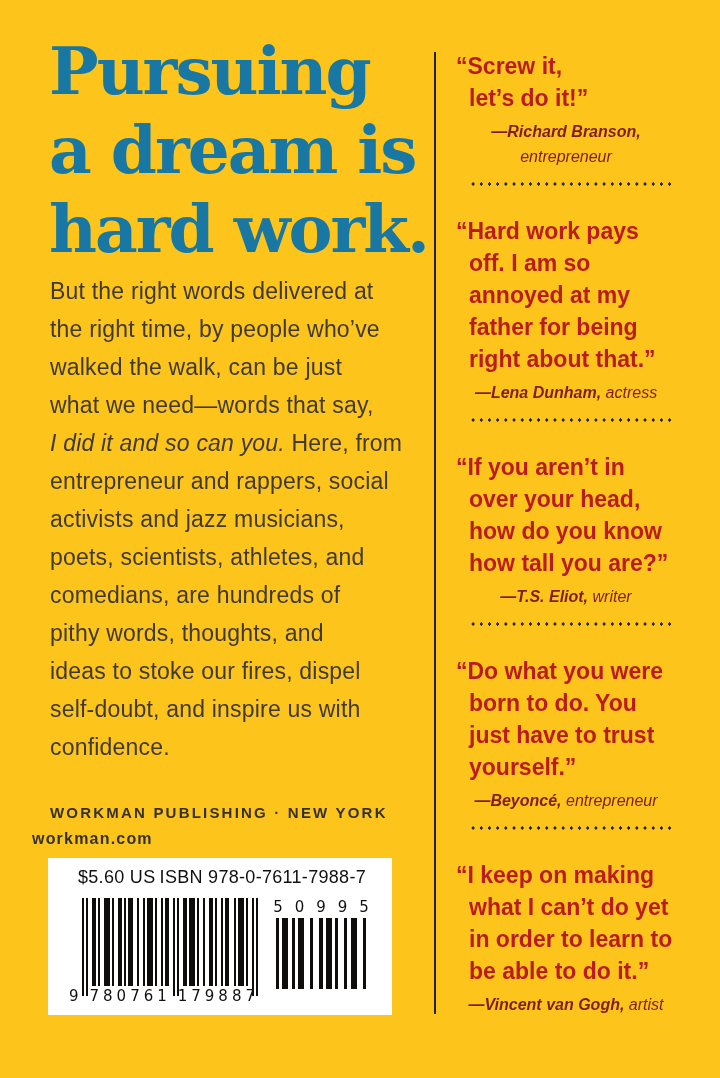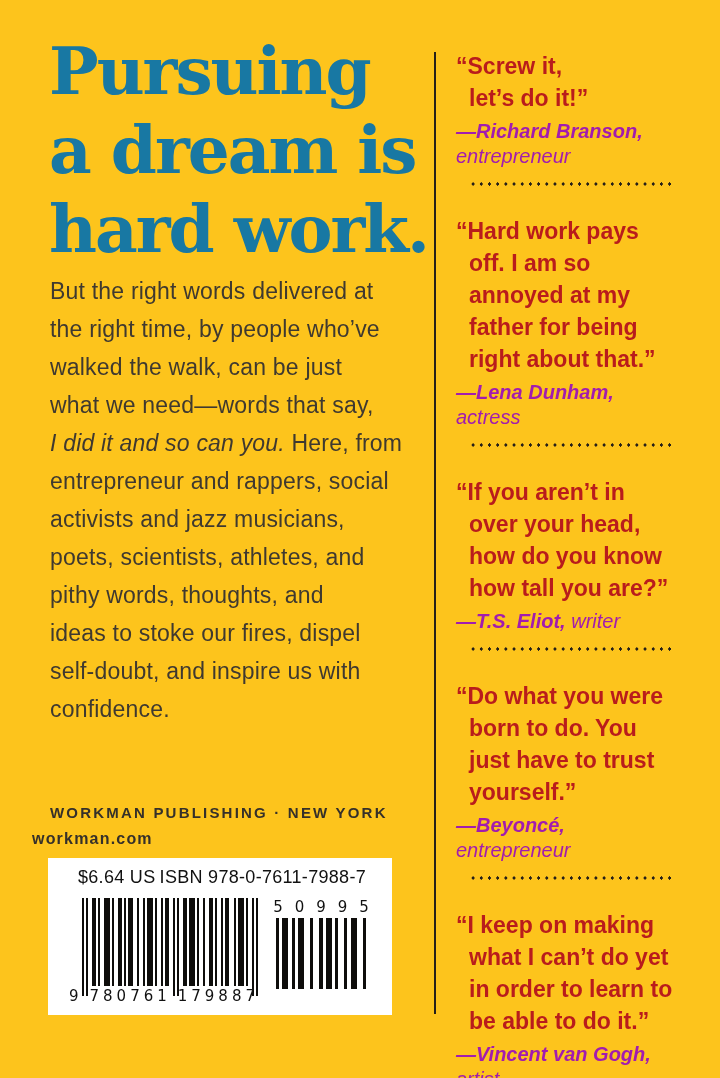--- a/index.html
+++ b/index.html
@@ -73,8 +73,8 @@
     margin:0 0 5px 0;
   }
   .q-attr{
-    text-align:left;font-style:italic;color:#a21caf;
-    font-size:20px;line-height:25px;padding-right:4px;margin-bottom:13px;
+    text-align:center;font-style:italic;color:#7f1d1d;
+    font-size:16px;line-height:25px;padding-right:4px;margin-bottom:13px;
   }
   .q-attr .name{font-weight:700;}
   .dotted{

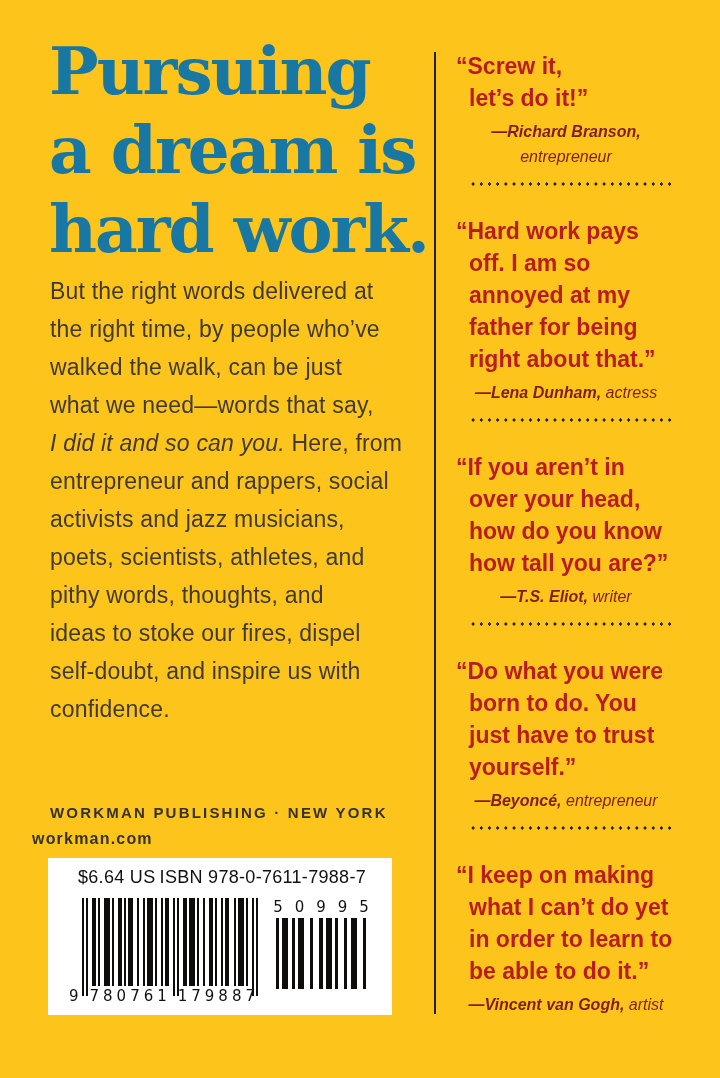--- a/index.html
+++ b/index.html
@@ -99,6 +99,7 @@
   <div class="line">entrepreneur and rappers, social</div>
   <div class="line">activists and jazz musicians,</div>
   <div class="line">poets, scientists, athletes, and</div>
+  <div class="line">comedians, are hundreds of</div>
   <div class="line">pithy words, thoughts, and</div>
   <div class="line">ideas to stoke our fires, dispel</div>
   <div class="line">self-doubt, and inspire us with</div>

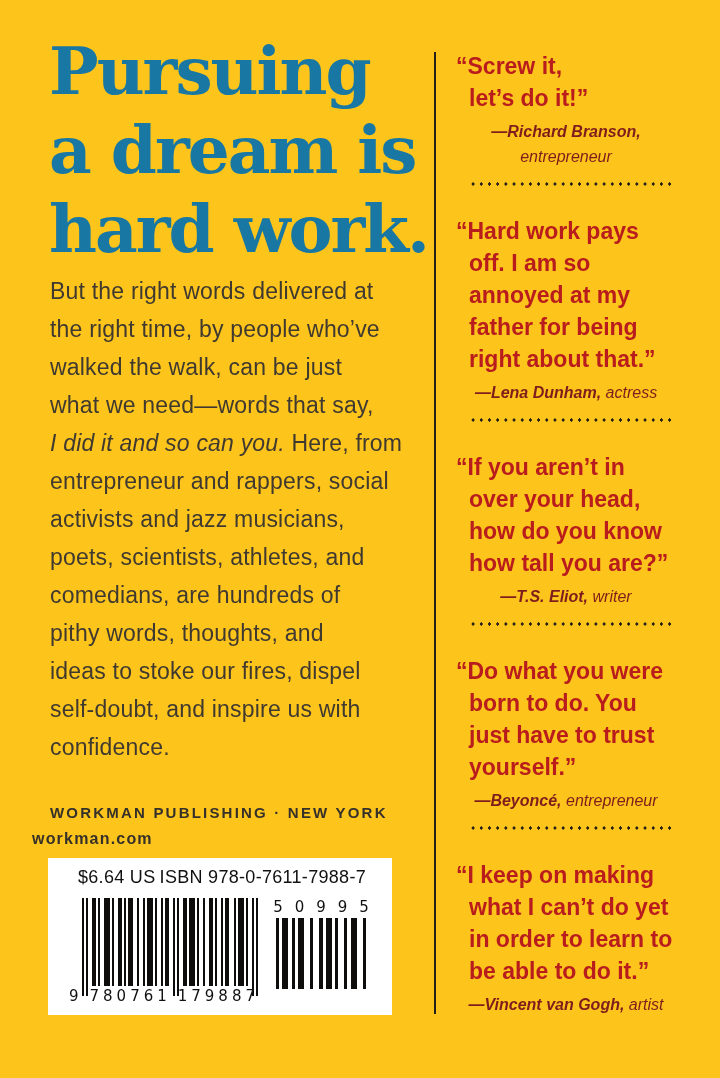--- a/index.html
+++ b/index.html
@@ -111,7 +111,7 @@
 
 <div class="barcode-panel">
   <div class="price-row">
-    <span>$6.64 US</span>
+    <span>$5.60 US</span>
     <span>ISBN 978-0-7611-7988-7</span>
   </div>
   <div class="codes-row">

